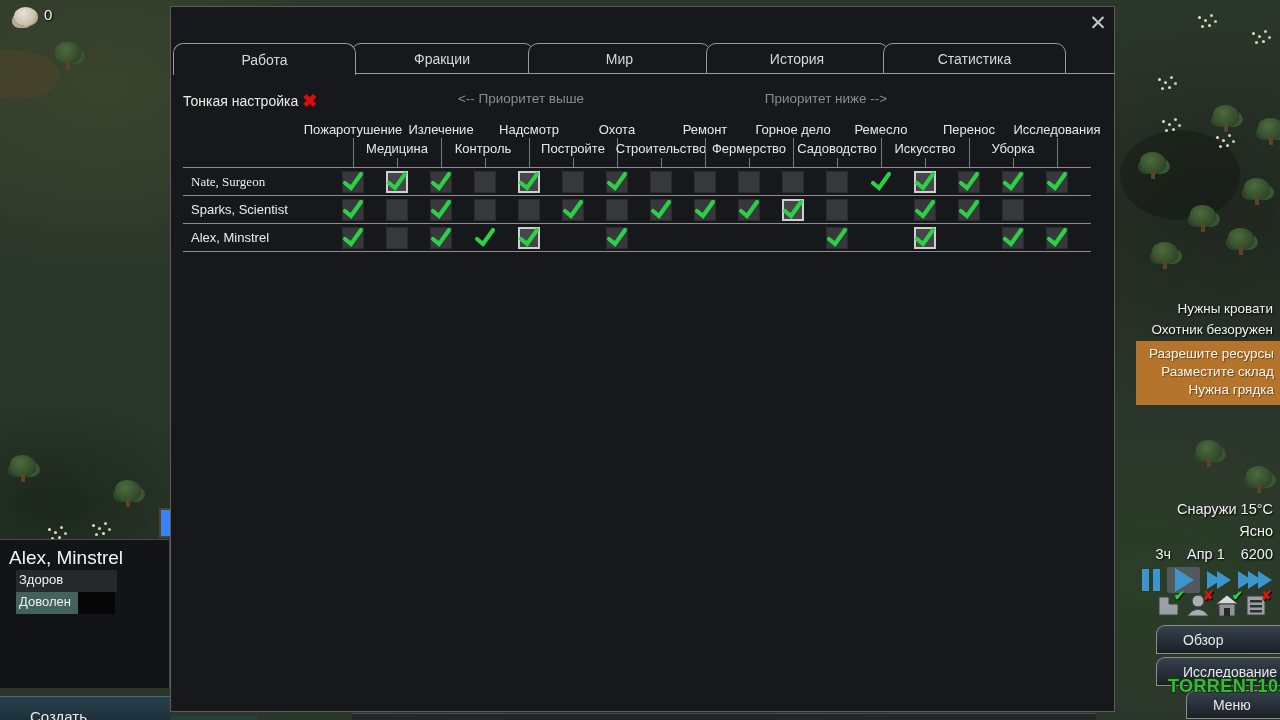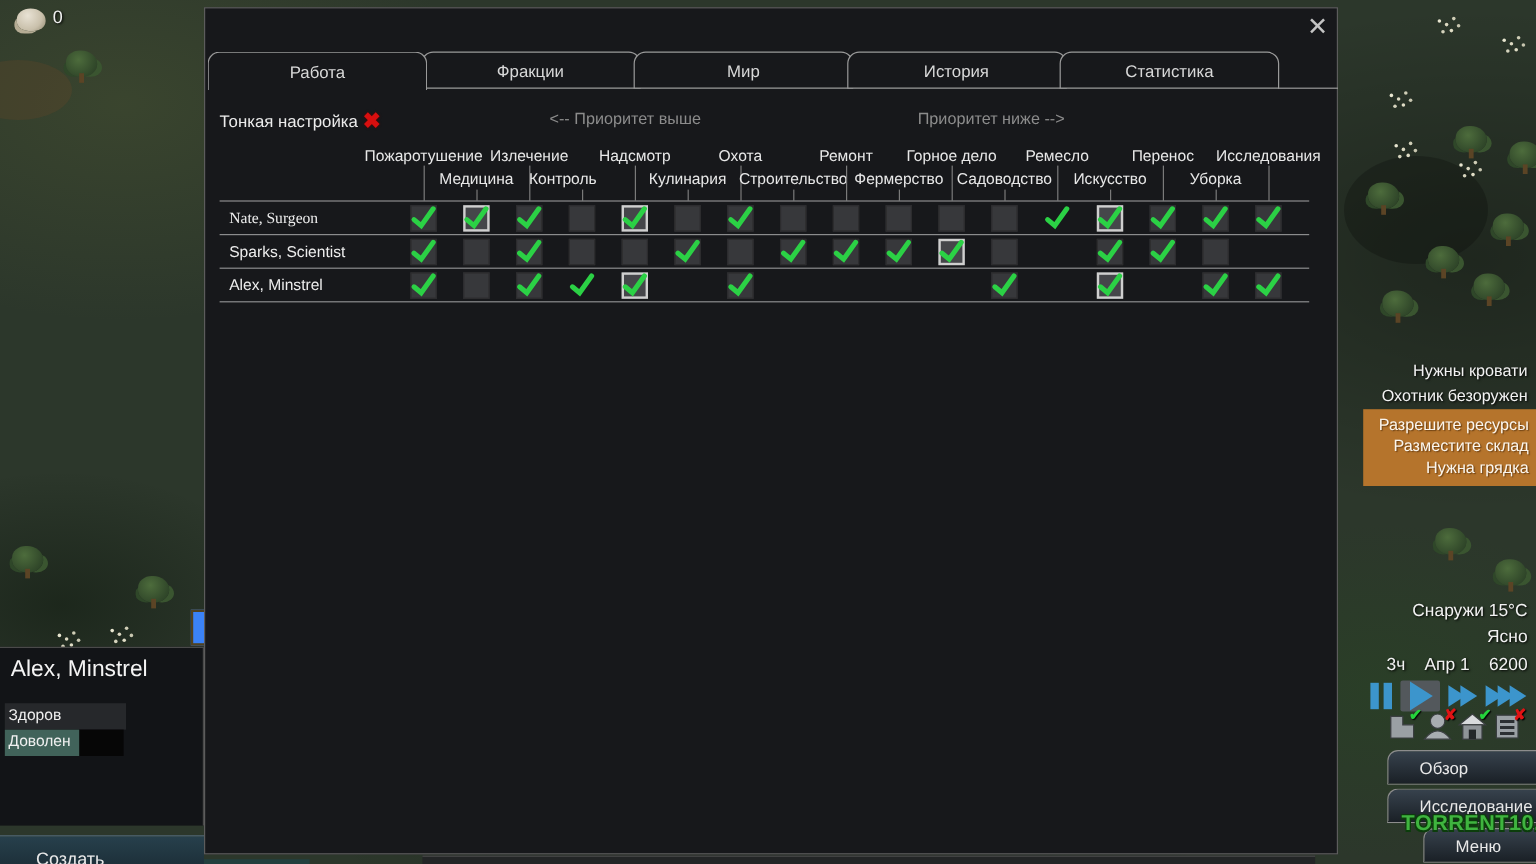--- a/index.html
+++ b/index.html
@@ -173,7 +173,7 @@
       <div class="coltick" style="left: 226px; top: 151px; height: 9px;"></div>
       <div class="colhead" style="left: 270px; top: 115px;">Излечение</div>
       <div class="coltick" style="left: 270px; top: 131px; height: 29px;"></div>
-      <div class="colhead" style="left: 298px; top: 134px;">Контроль</div>
+      <div class="colhead" style="left: 312px; top: 134px;">Контроль</div>
       <div class="coltick" style="left: 314px; top: 151px; height: 9px;"></div>
       <div class="colhead" style="left: 358px; top: 115px;">Надсмотр</div>
       <div class="coltick" style="left: 358px; top: 131px; height: 29px;"></div>

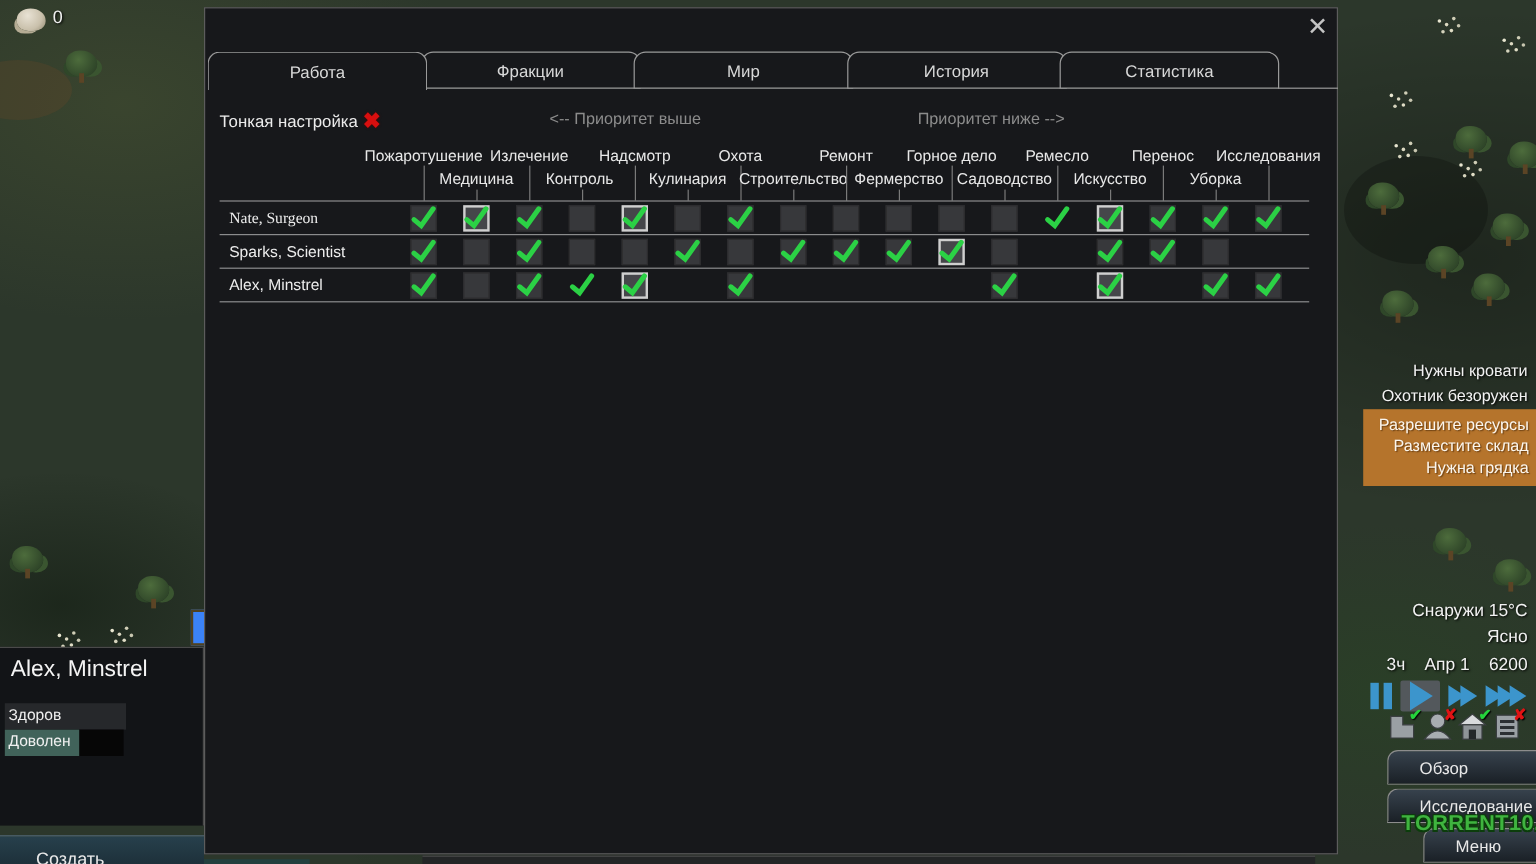--- a/index.html
+++ b/index.html
@@ -177,7 +177,7 @@
       <div class="coltick" style="left: 314px; top: 151px; height: 9px;"></div>
       <div class="colhead" style="left: 358px; top: 115px;">Надсмотр</div>
       <div class="coltick" style="left: 358px; top: 131px; height: 29px;"></div>
-      <div class="colhead" style="left: 402px; top: 134px;">Кулинария</div>
+      <div class="colhead" style="left: 402px; top: 134px;">Постройте</div>
       <div class="coltick" style="left: 402px; top: 151px; height: 9px;"></div>
       <div class="colhead" style="left: 446px; top: 115px;">Охота</div>
       <div class="coltick" style="left: 446px; top: 131px; height: 29px;"></div>

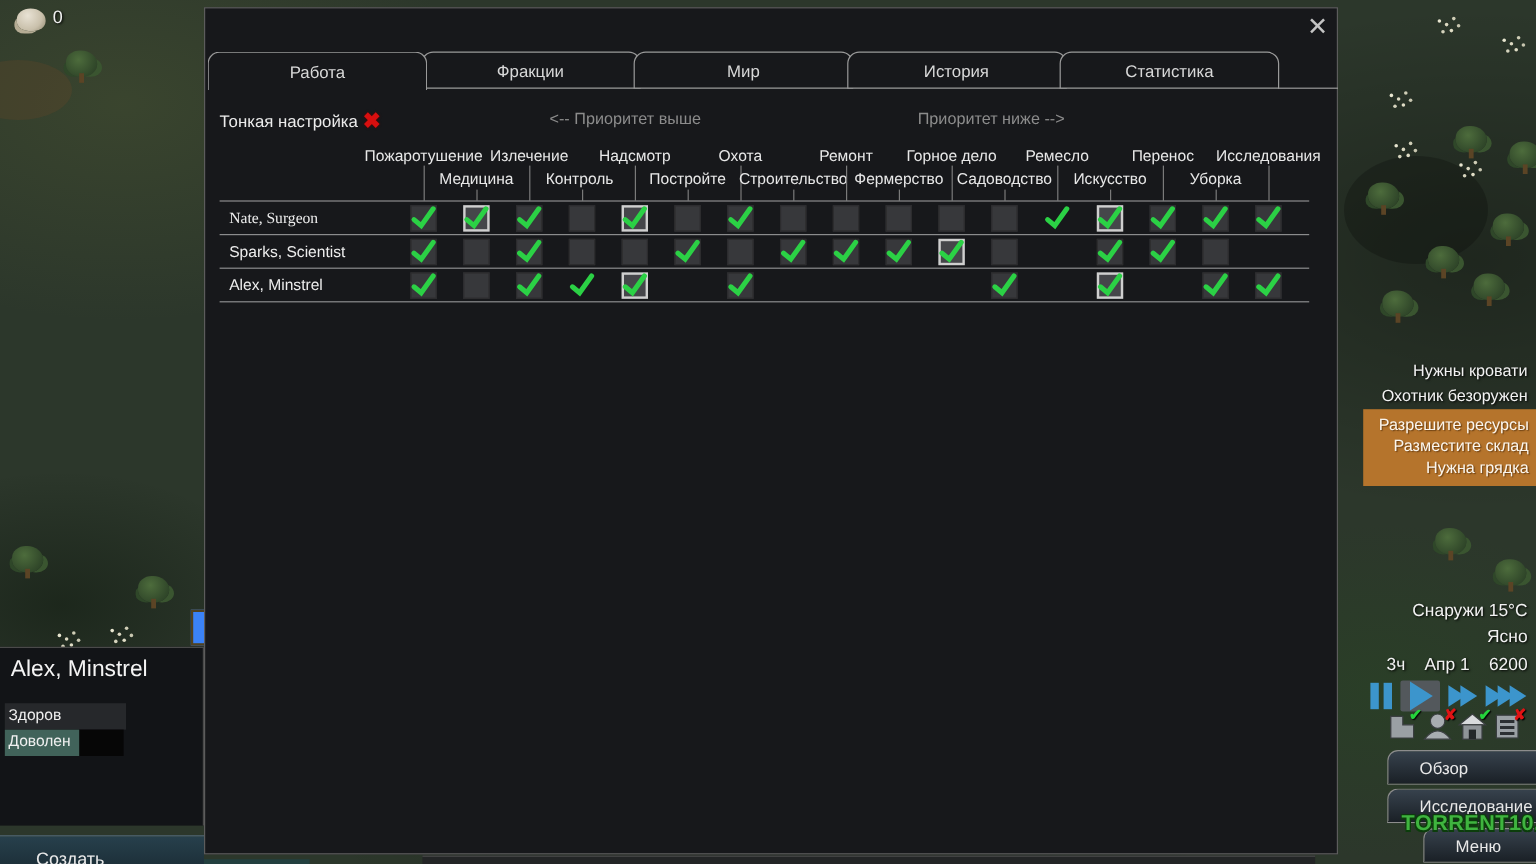--- a/index.html
+++ b/index.html
@@ -107,7 +107,7 @@
   #pawn-panel{left:0;top:539px;width:170px;height:149px;background:rgba(18,20,23,0.97);
      border-top:1px solid #4a4a4a;border-right:1px solid #4a4a4a;box-sizing:border-box;z-index:6;}
   #pawn-name{left:9px;top:7px;color:#f4f4f4;font-size:19px;white-space:nowrap;}
-  .bar{position:absolute;left:4px;height:22px;margin-top:16px;}
+  .bar{position:absolute;left:16px;height:22px;}
   .bar .fill{position:absolute;inset:0;}
   .bar .lbl{position:absolute;left:3px;top:2px;color:#f0f0f0;font-size:13px;white-space:nowrap;}
   #pawn-desc{left:7px;top:75px;color:#ededed;font-size:13.5px;line-height:19px;}

